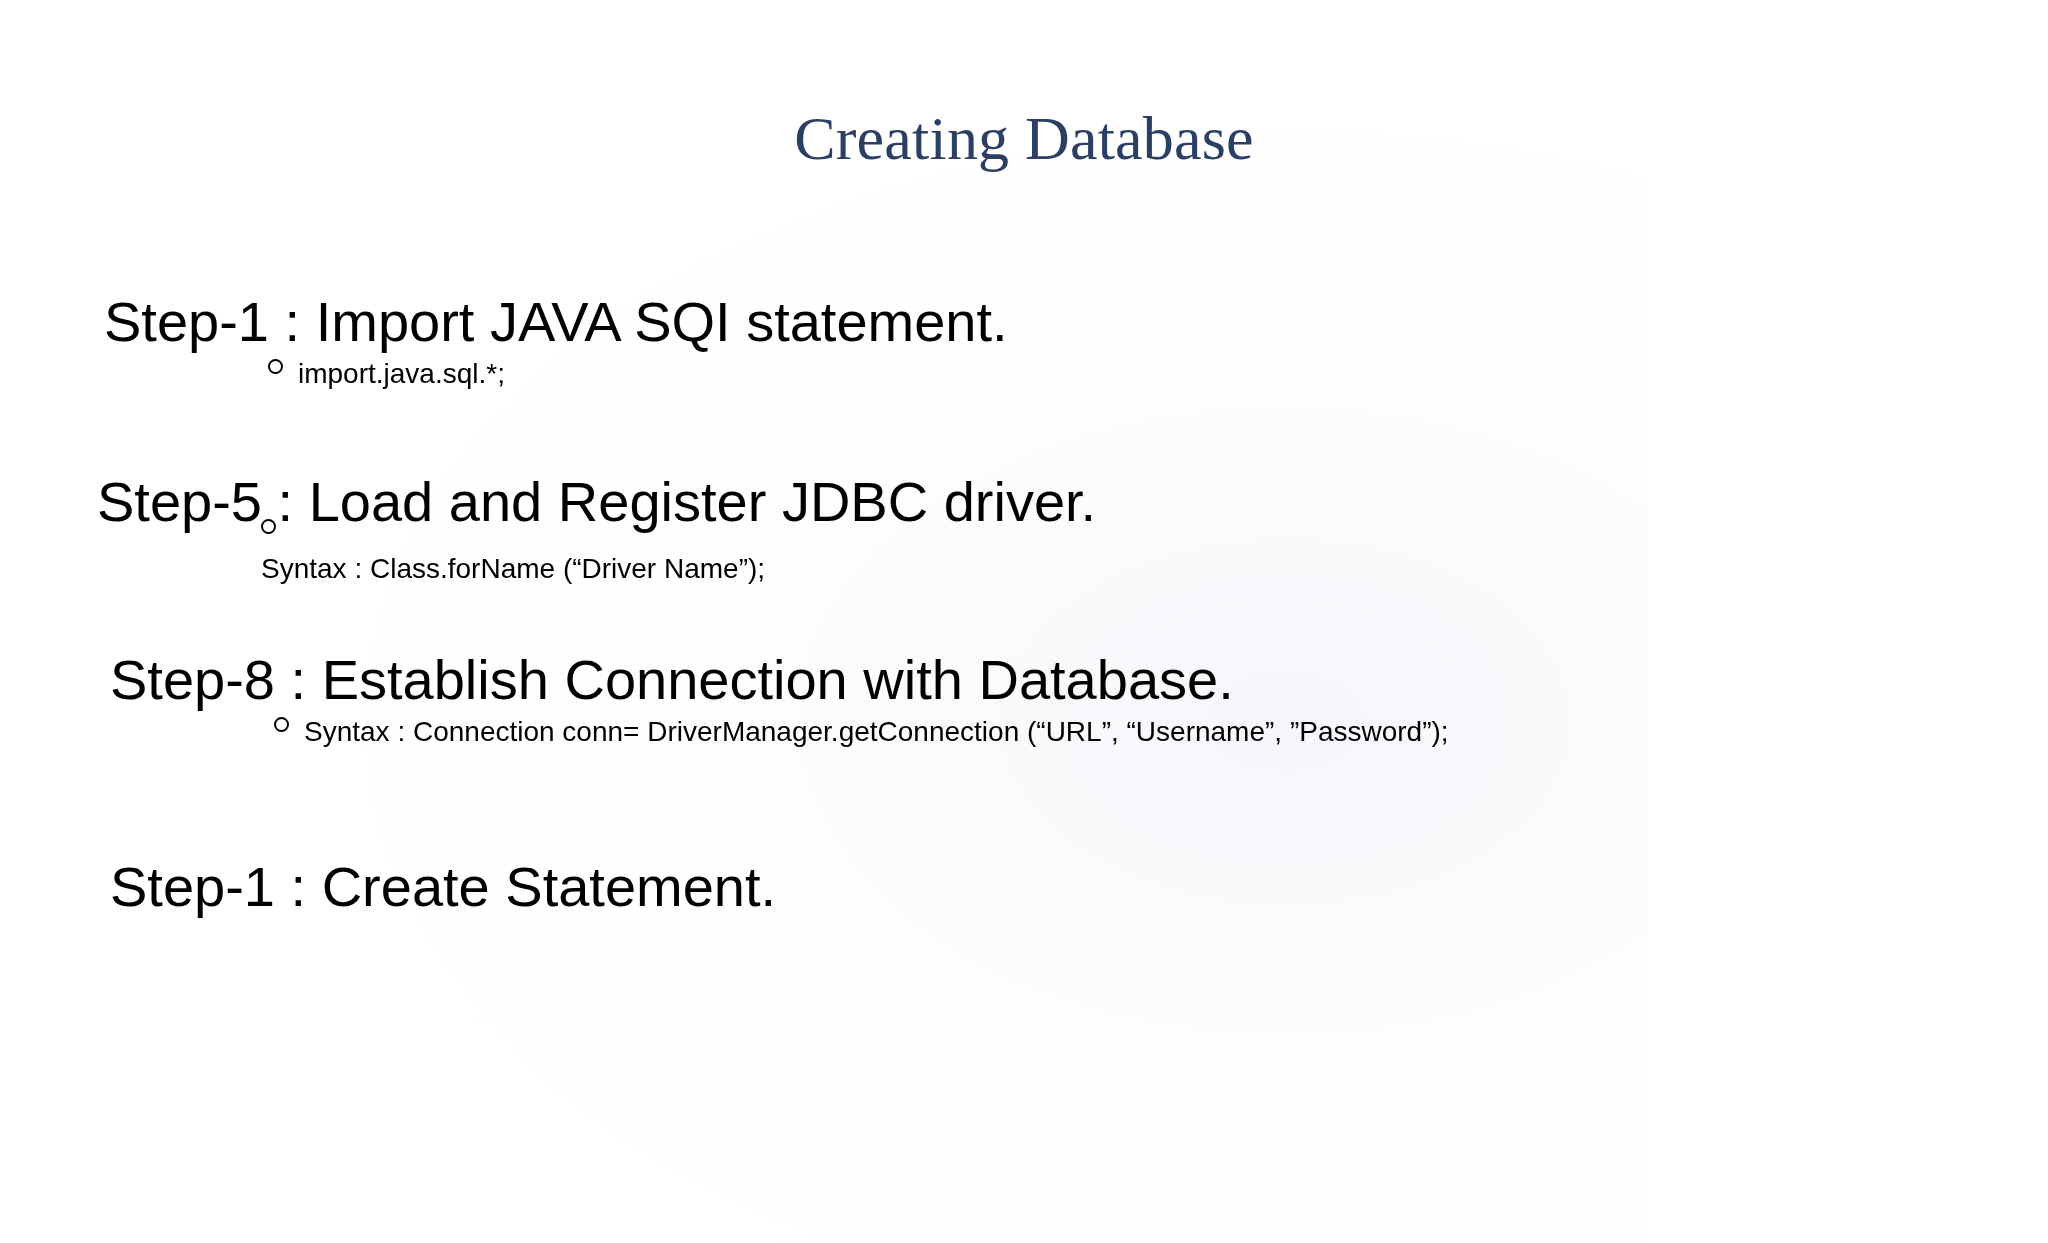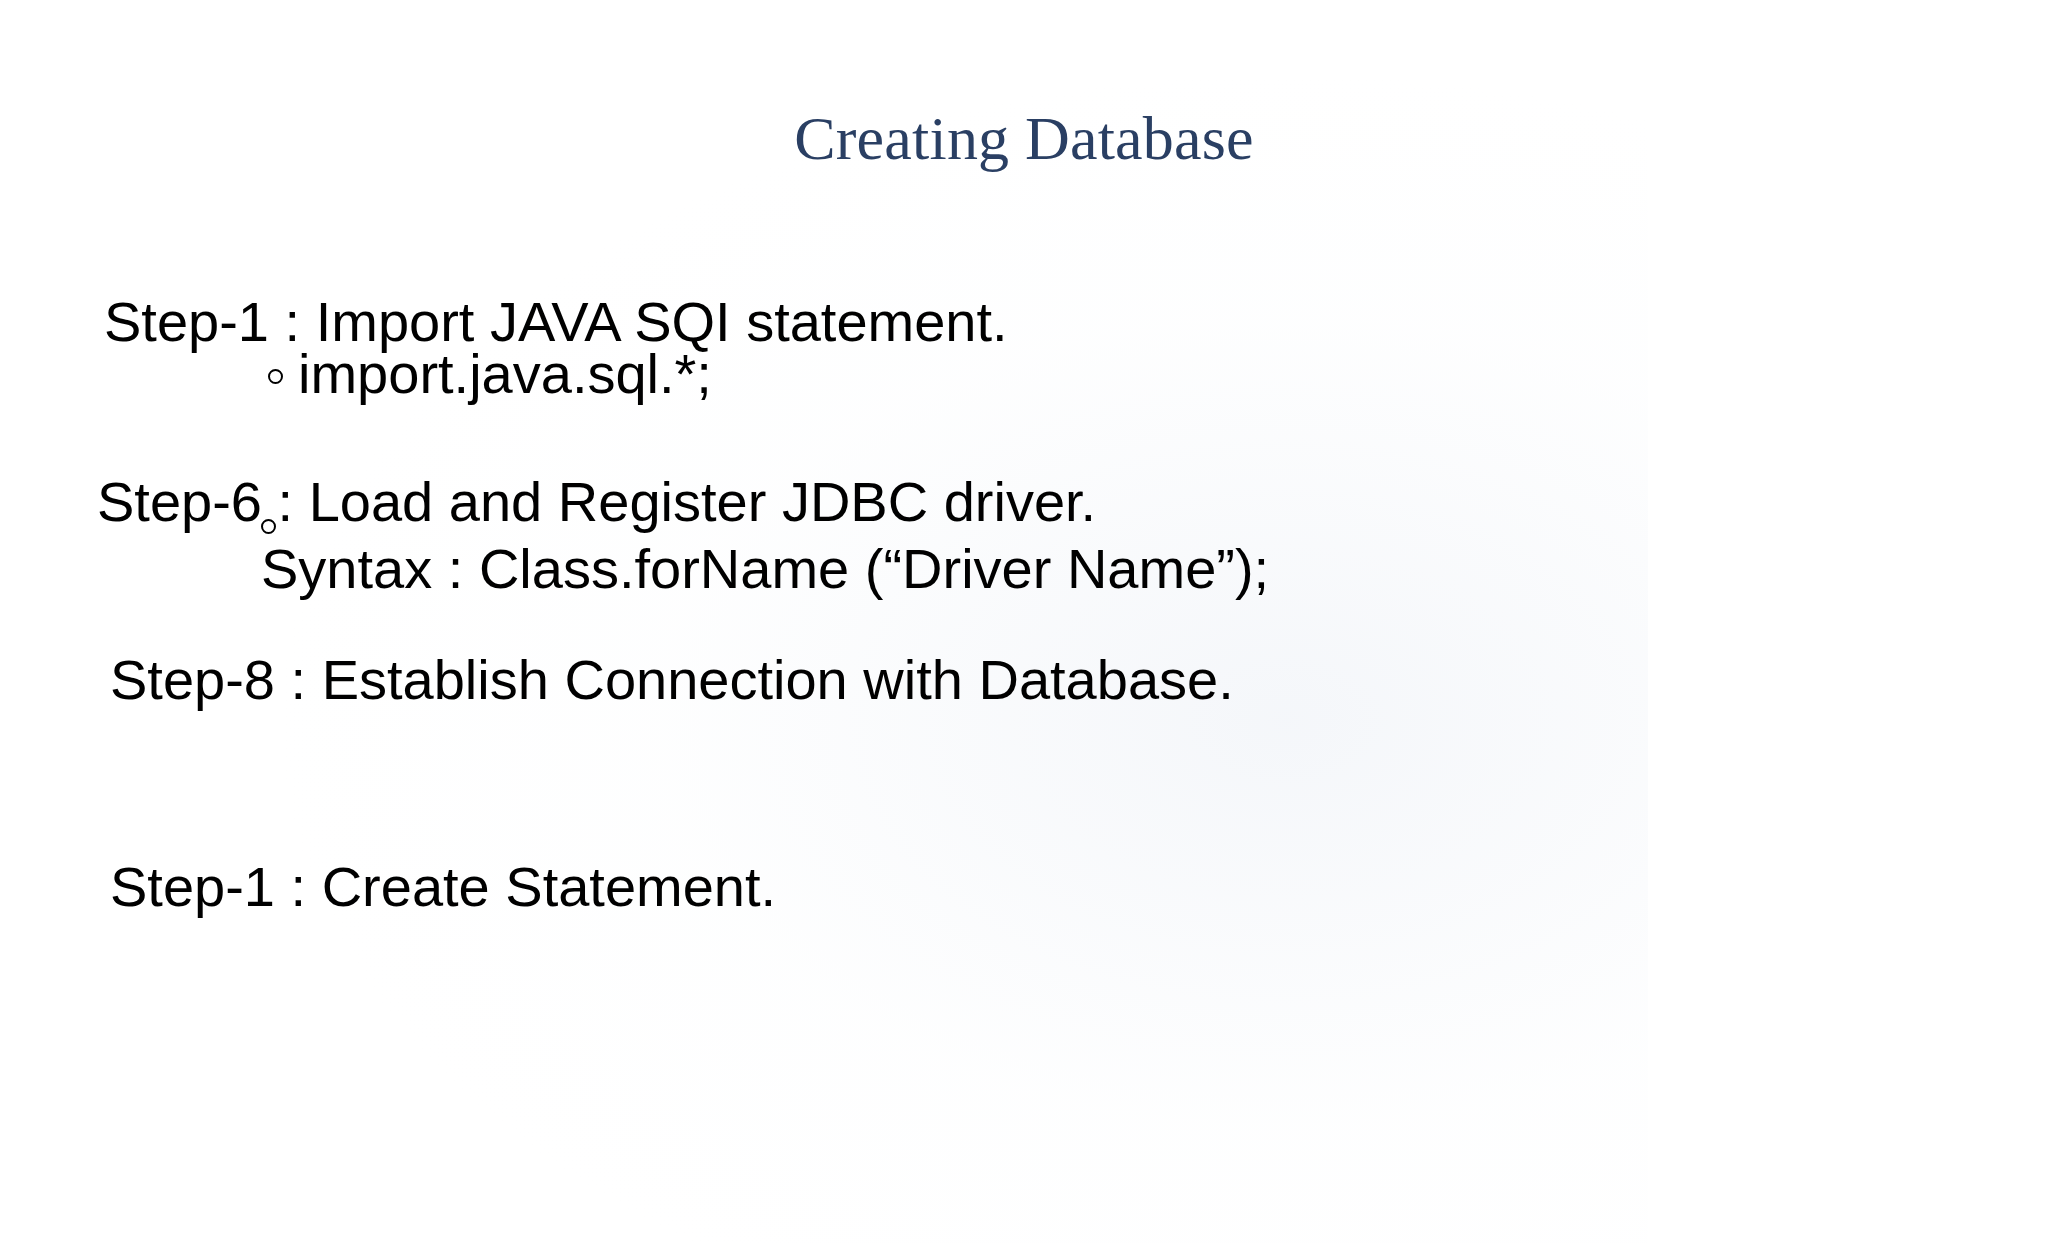--- a/index.html
+++ b/index.html
@@ -67,7 +67,7 @@
   }
 
   .step-sub {
-    font-size: 56px;
+    font-size: 28px;
     line-height: 52px;
     color: #000000;
     white-space: nowrap;

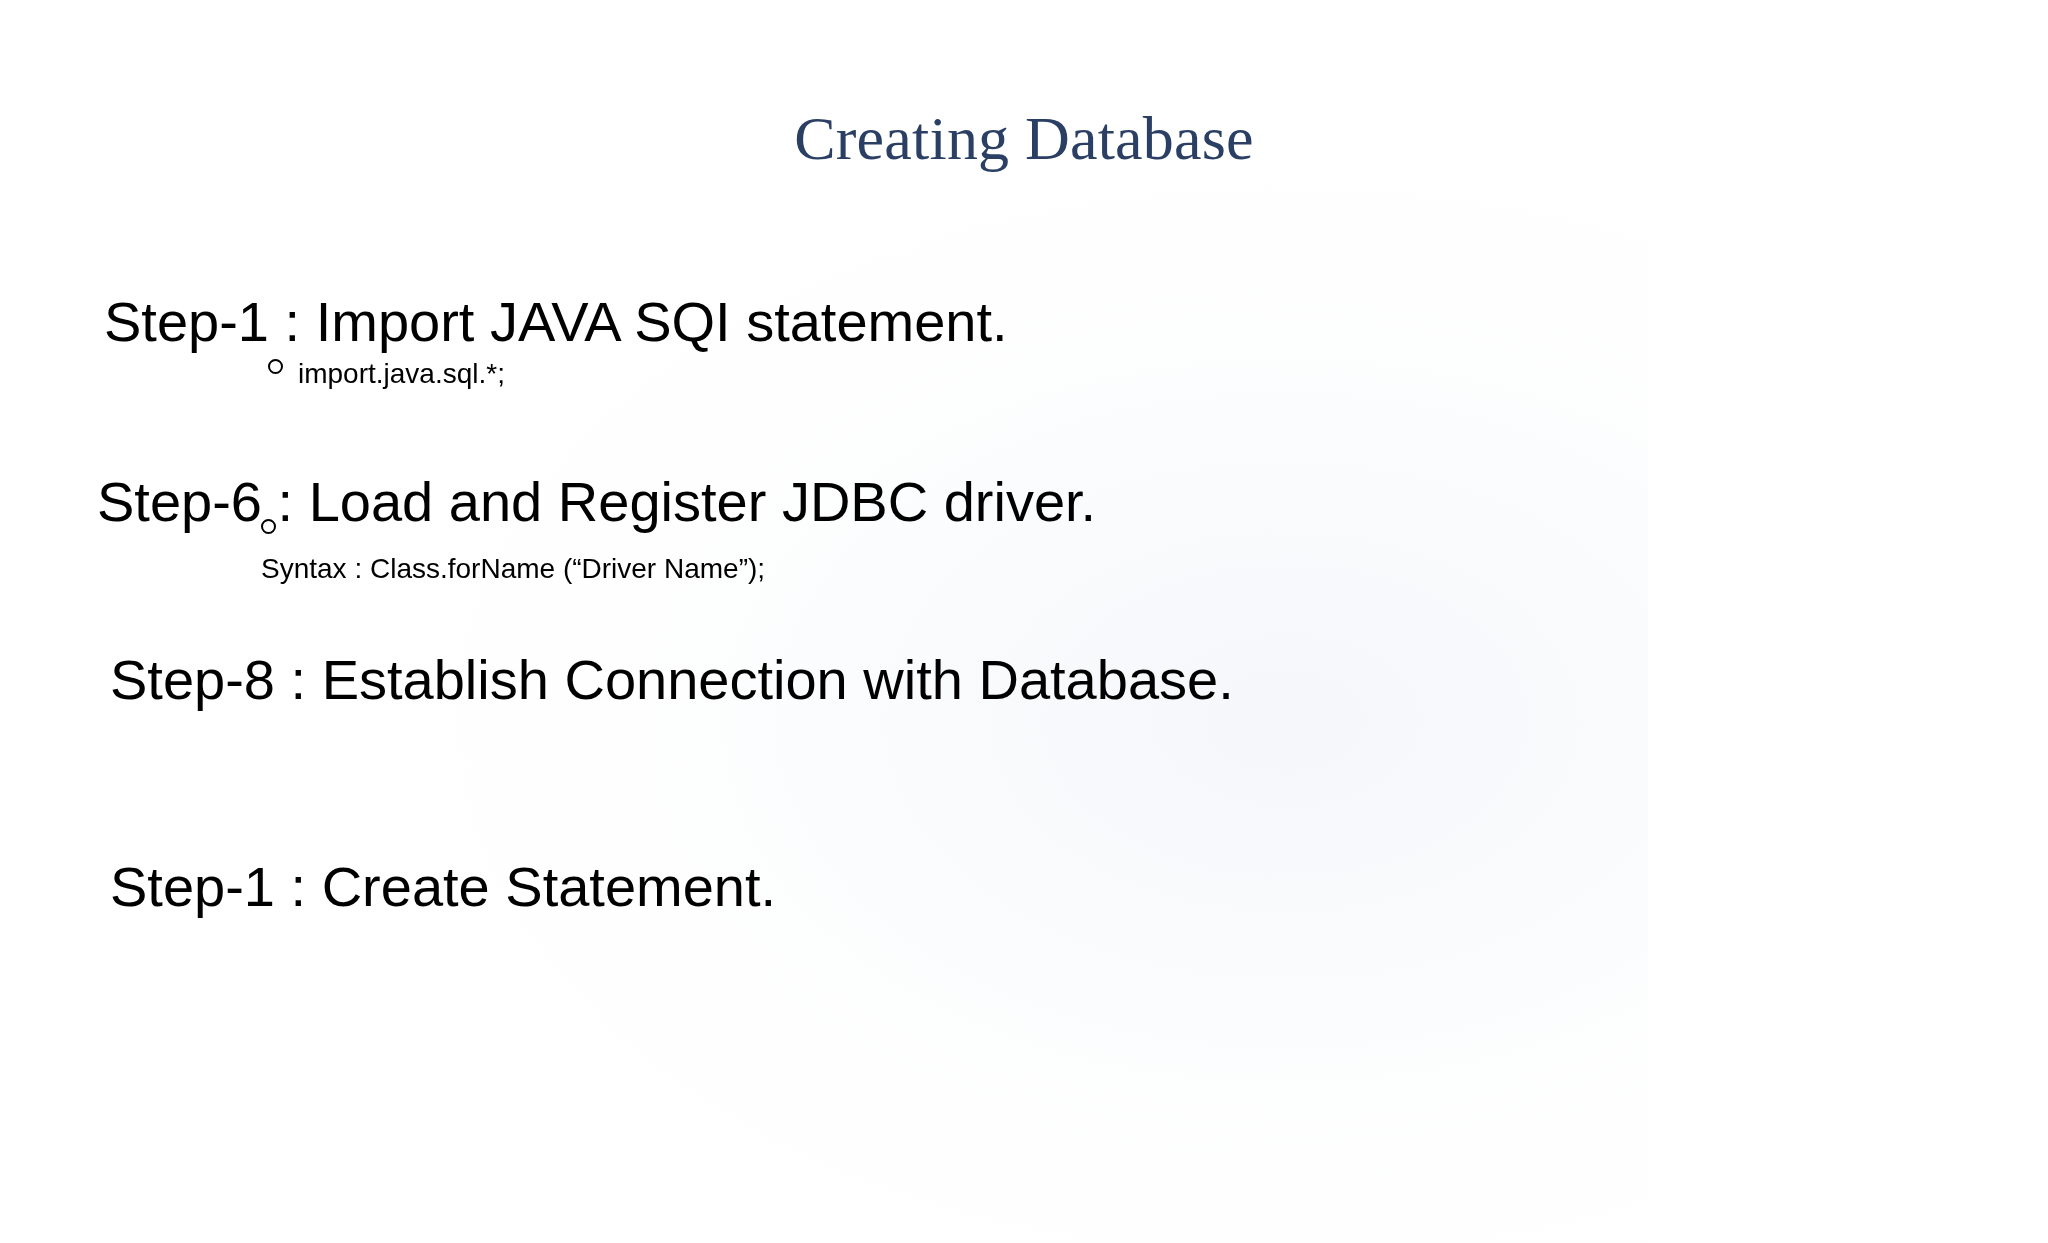--- a/index.html
+++ b/index.html
@@ -123,7 +123,7 @@
     </div>
 
     <div class="step-block" id="step-2">
-      <div class="step-heading">Step-6 : Load and Register JDBC driver.</div>
+      <div class="step-heading">Step-5 : Load and Register JDBC driver.</div>
       <div class="step-sub">
         <span class="bullet-circle"></span>
         <span class="sub-text">Syntax : Class.forName (“Driver Name”);</span>

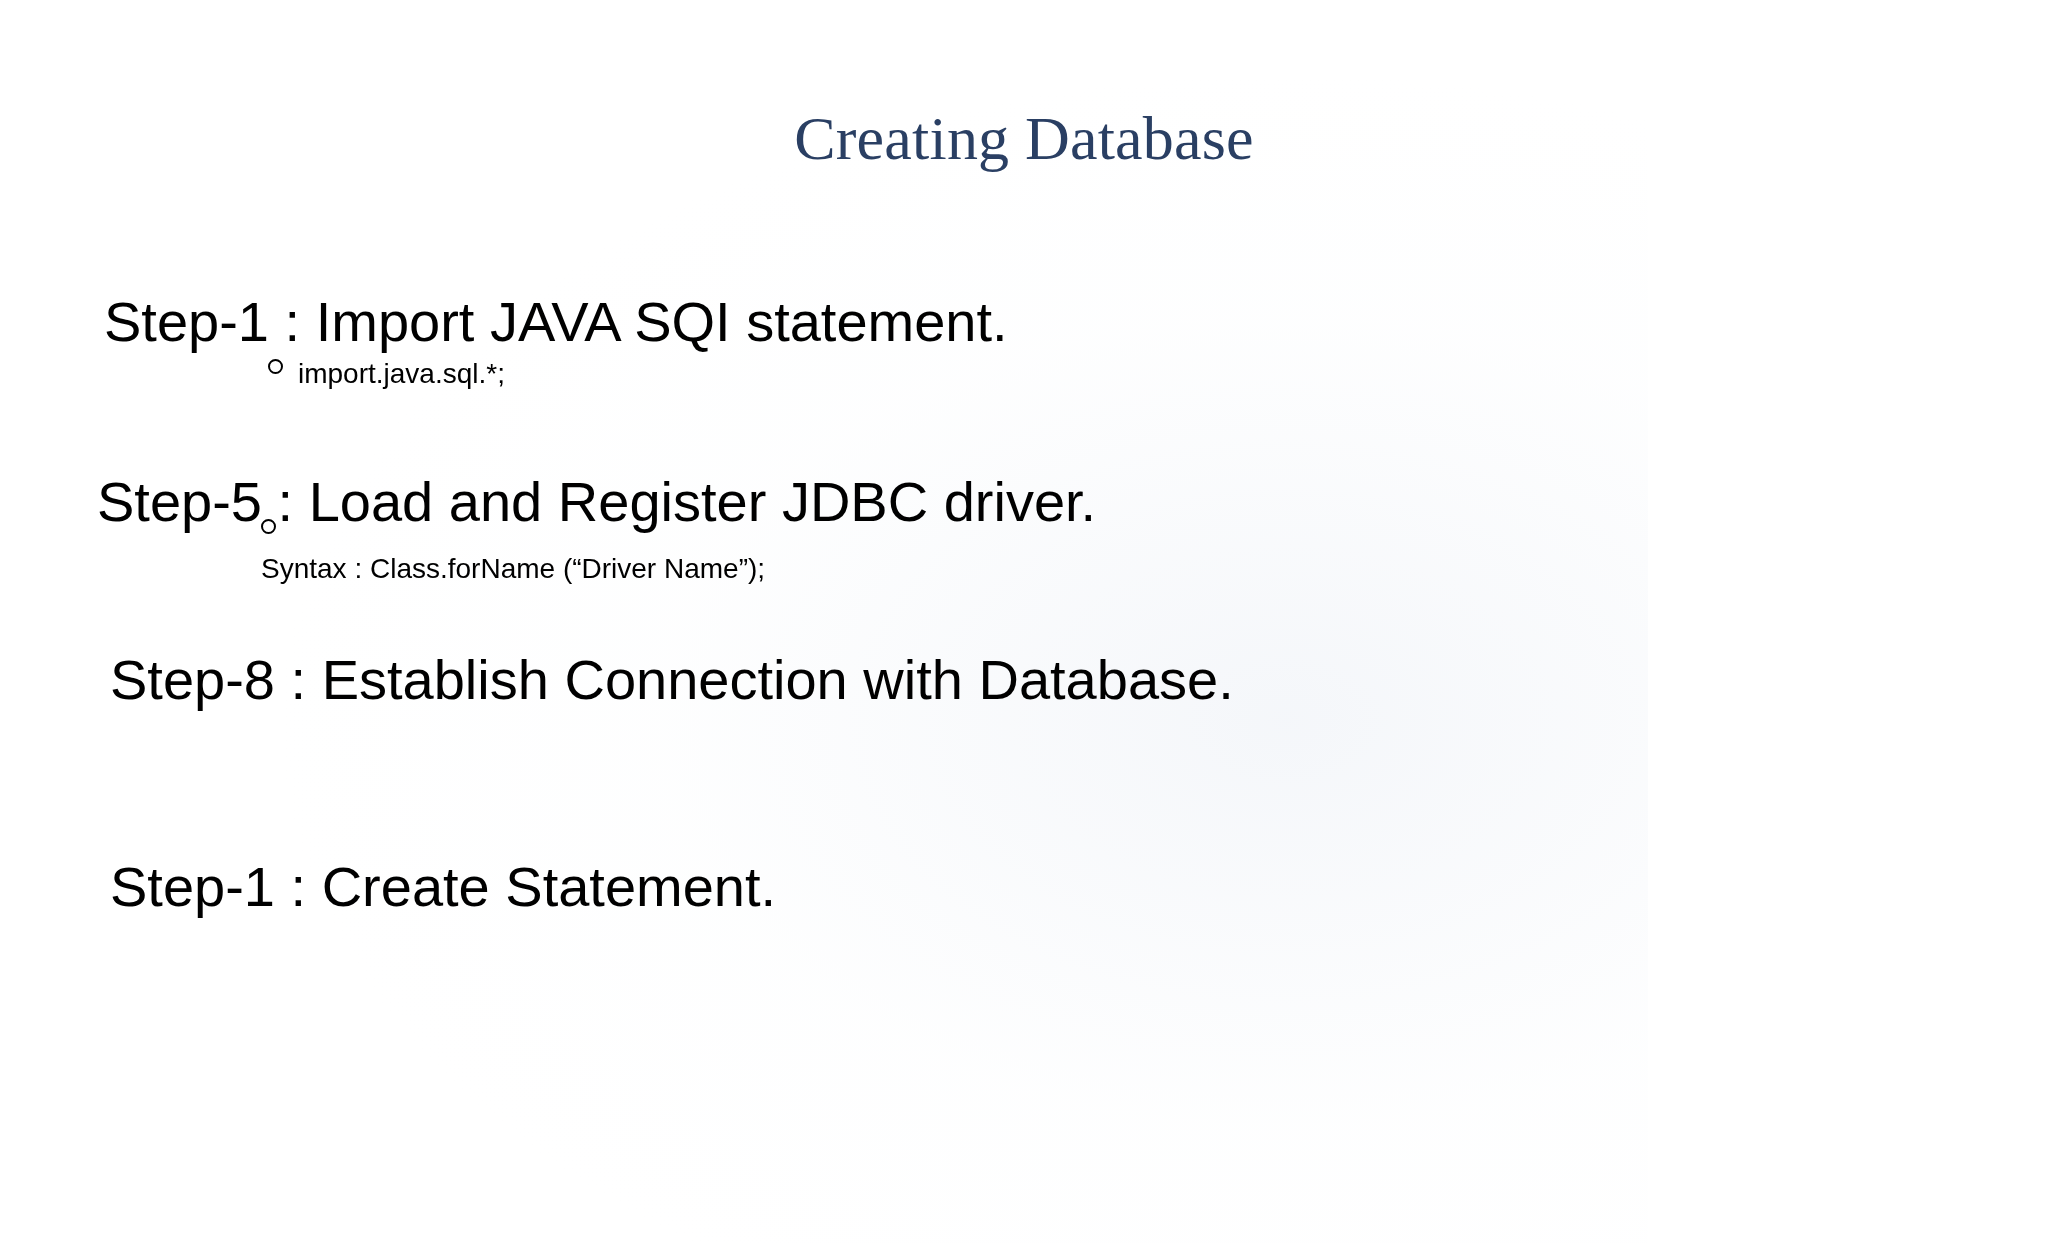--- a/index.html
+++ b/index.html
@@ -132,6 +132,10 @@
 
     <div class="step-block" id="step-3">
       <div class="step-heading">Step-8 : Establish Connection with Database.</div>
+      <div class="step-sub">
+        <span class="bullet-circle"></span>
+        <span class="sub-text">Syntax : Connection conn= DriverManager.getConnection (“URL”, “Username”, ”Password”);</span>
+      </div>
     </div>
 
     <div class="step-block" id="step-4">

